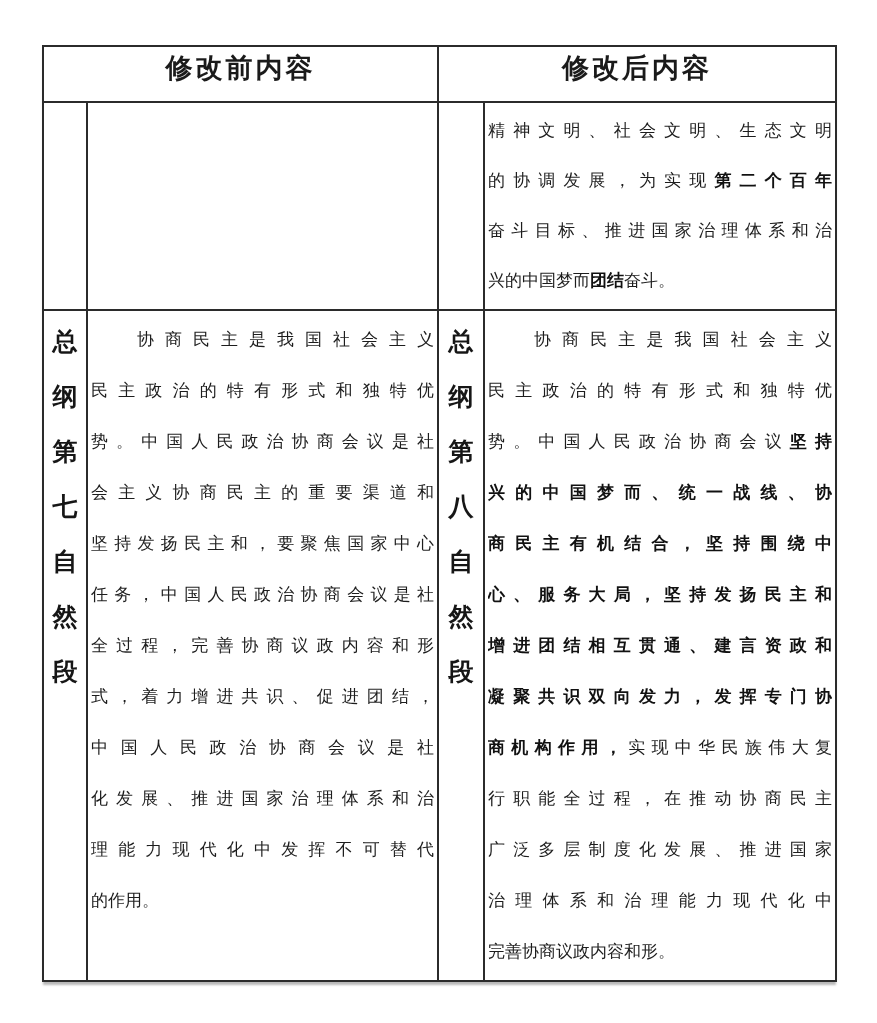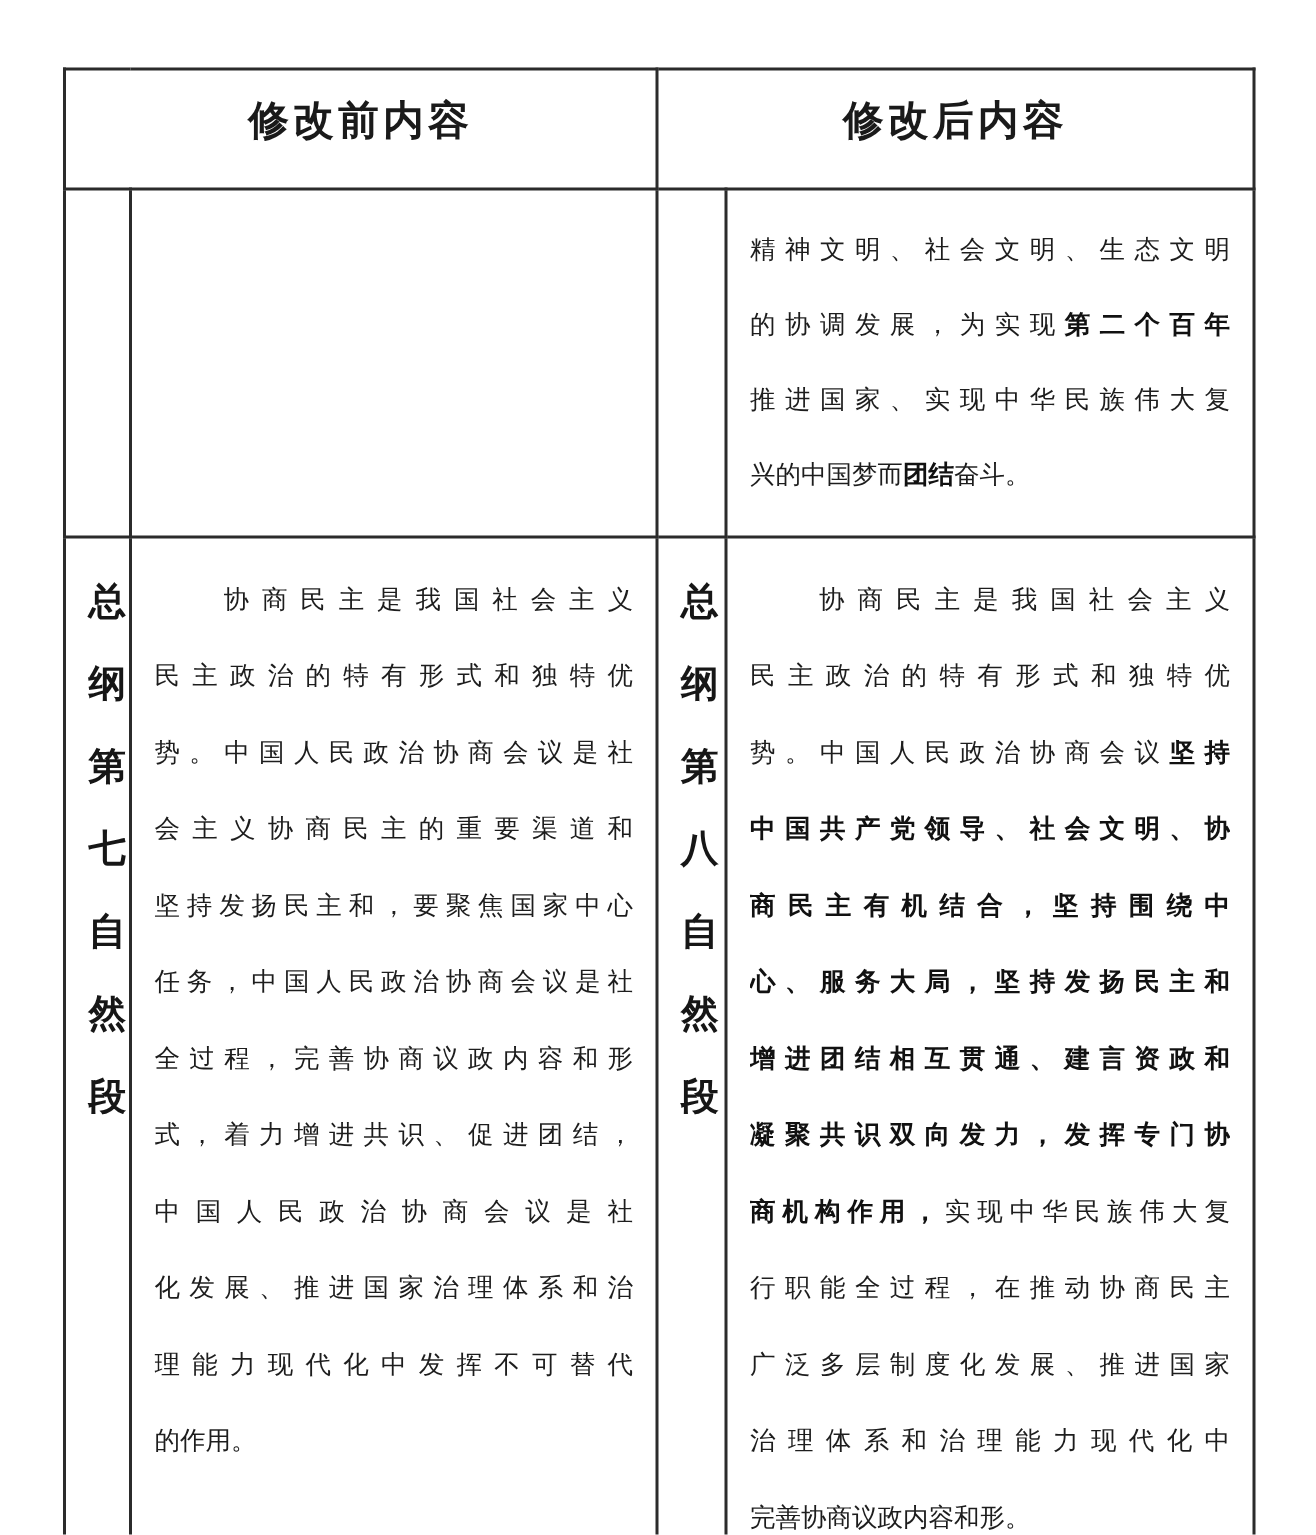--- a/index.html
+++ b/index.html
@@ -22,7 +22,7 @@
   }
   table.cmp td {
     border: 2px solid #2b2b2b;
-    padding: 15px;
+    padding: 3px;
     vertical-align: top;
     margin-left: 24px;
   }

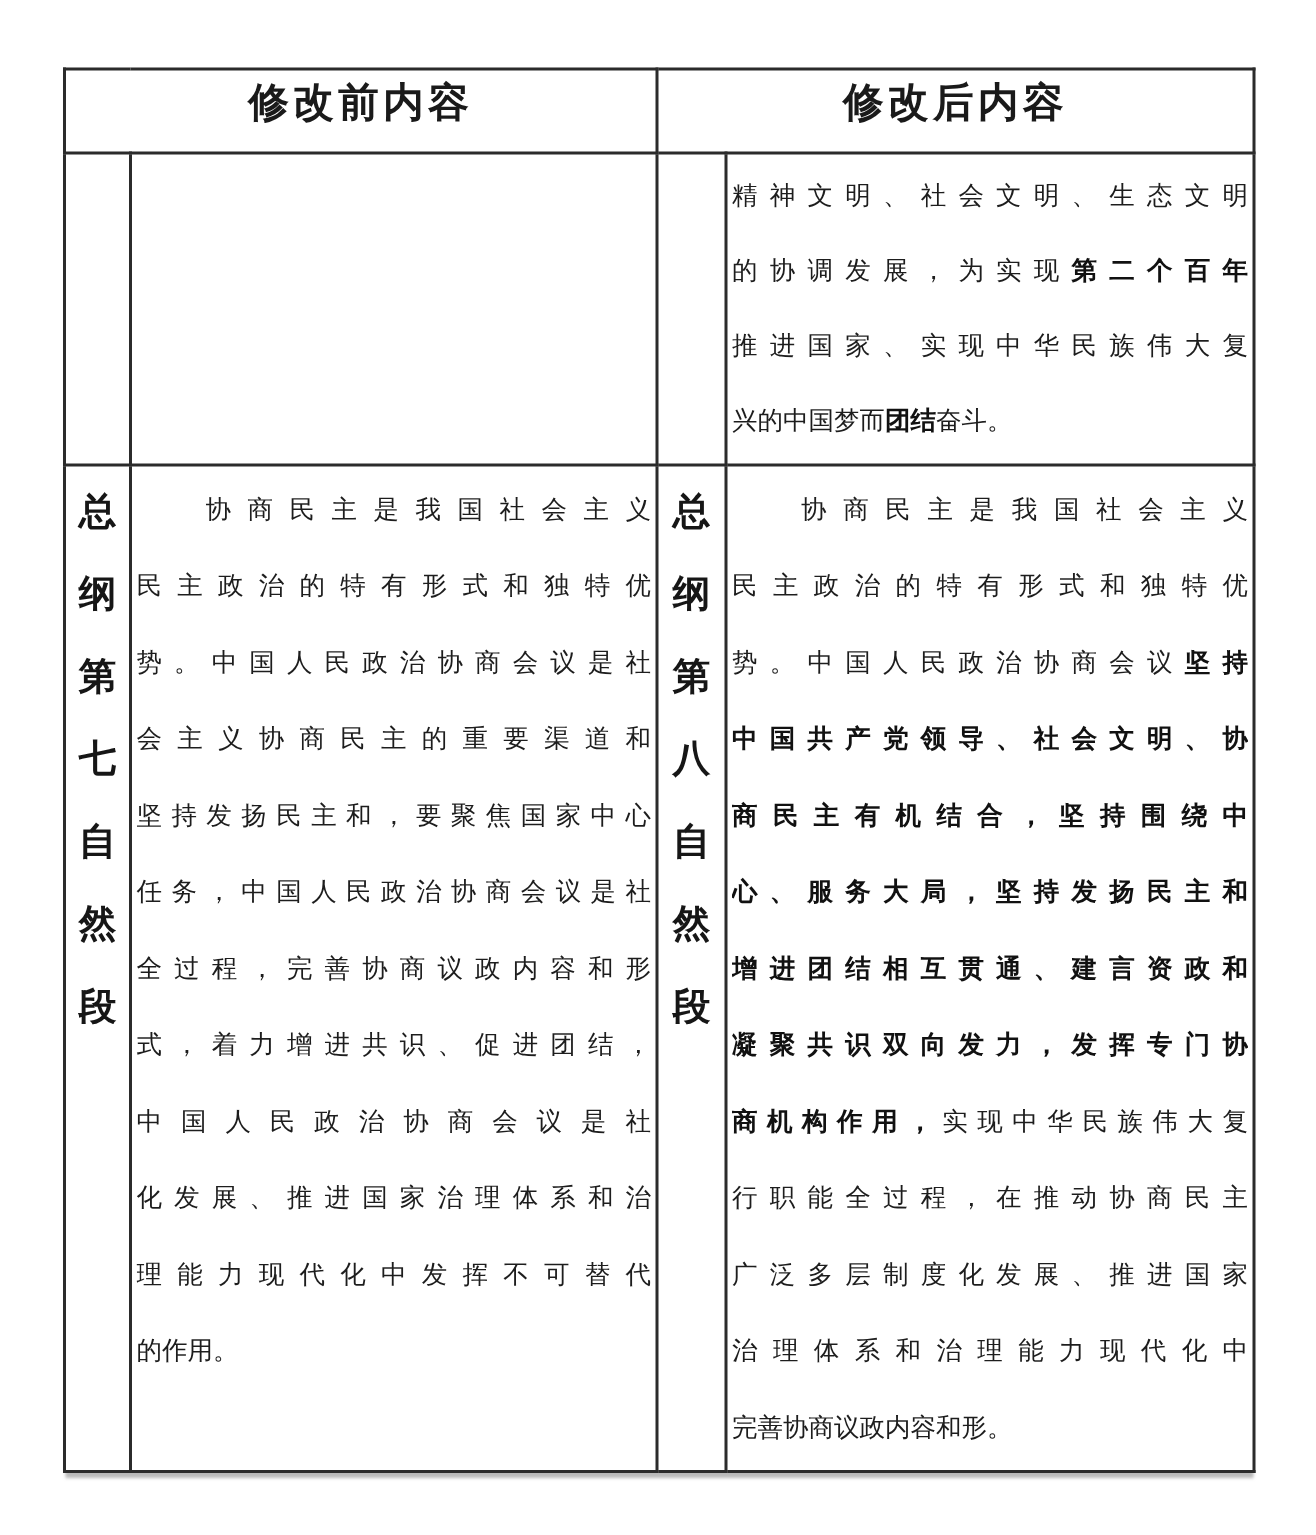--- a/index.html
+++ b/index.html
@@ -94,7 +94,7 @@
       <td class="content-cell">
             <div class="line"><span class="seg">精神文明、社会文明、生态文明</span></div>
             <div class="line"><span class="seg">的协调发展，为实现</span><span class="seg hei">第二个百年</span></div>
-            <div class="line"><span class="seg">推进国家、实现中华民族伟大复</span></div>
+            <div class="line"><span class="seg">奋斗目标、推进国家治理体系和治</span></div>
             <div class="line lastline"><span class="seg">兴的中国梦而</span><span class="seg hei">团结</span><span class="seg">奋斗。</span></div>
           </td>
     </tr>

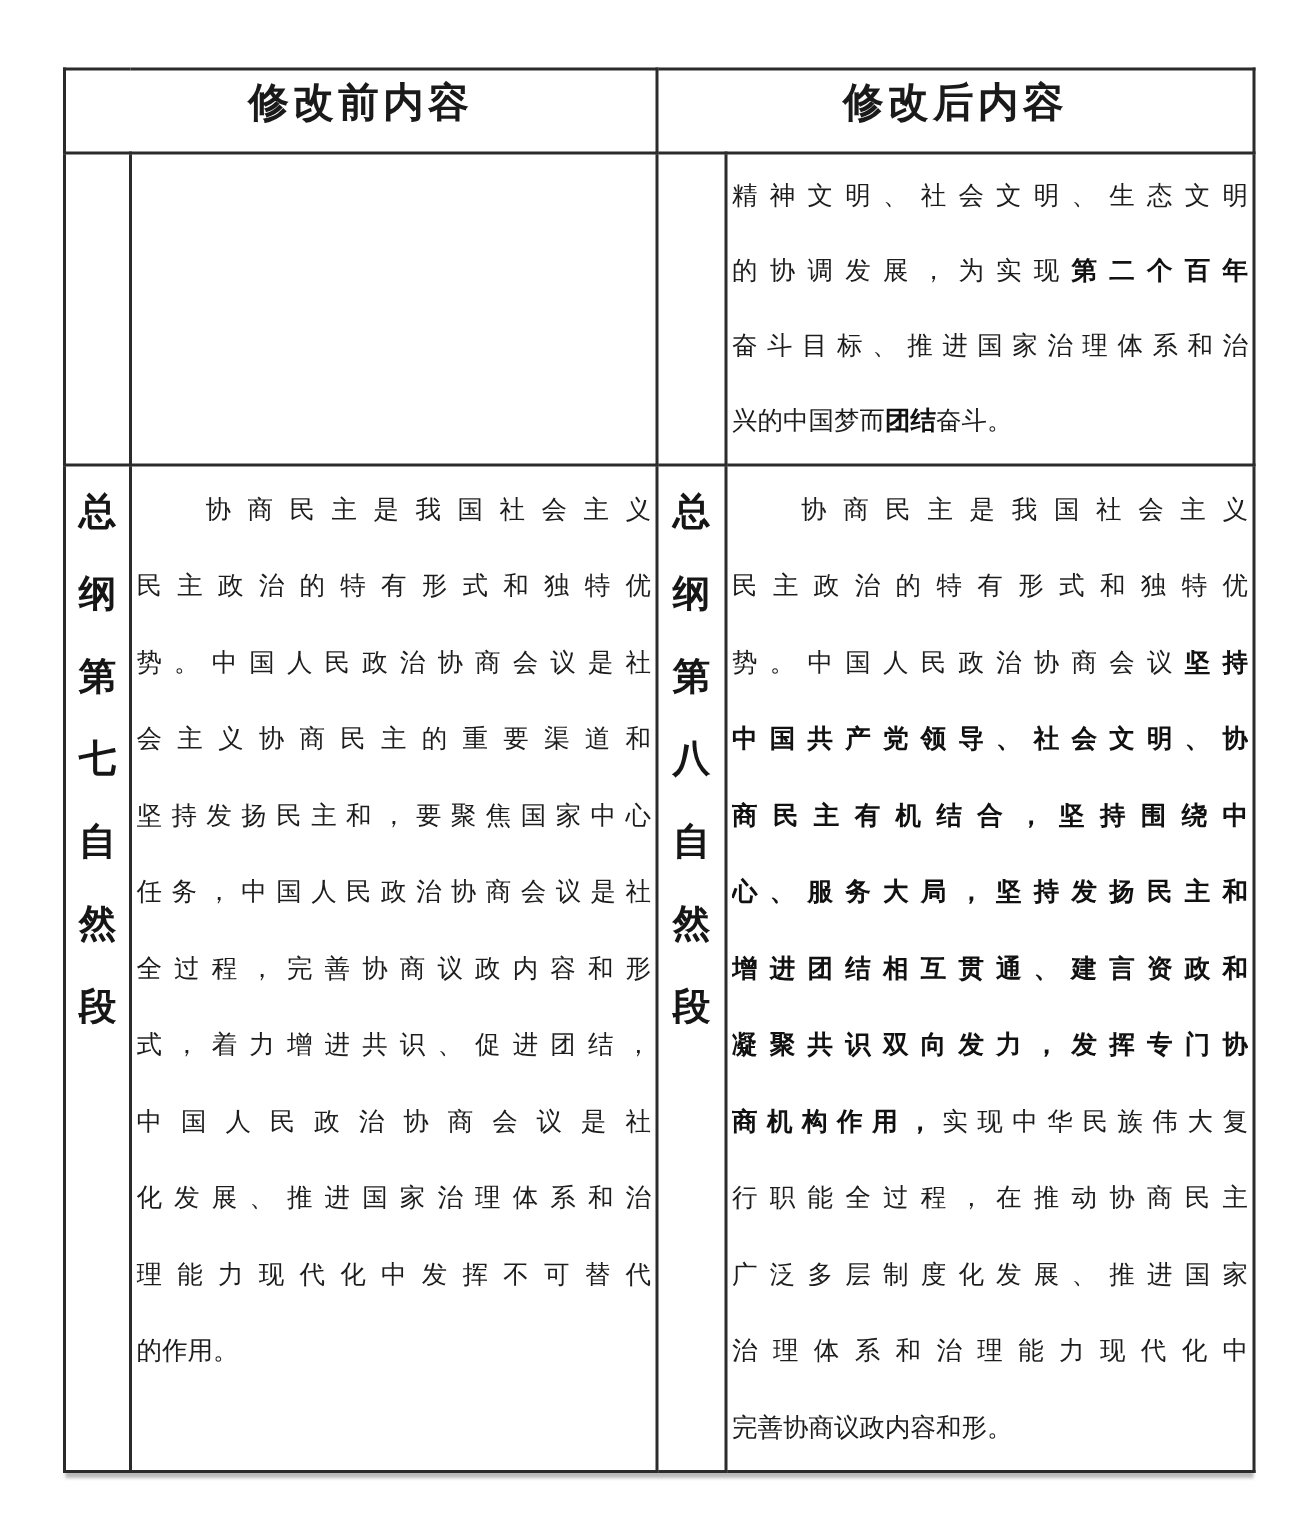--- a/index.html
+++ b/index.html
@@ -135,7 +135,7 @@
             <div class="line indent"><span class="seg">协商民主是我国社会主义</span></div>
             <div class="line"><span class="seg">民主政治的特有形式和独特优</span></div>
             <div class="line"><span class="seg">势。中国人民政治协商会议</span><span class="seg hei">坚持</span></div>
-            <div class="line"><span class="seg hei">中国共产党领导、社会文明、协</span></div>
+            <div class="line"><span class="seg hei">兴的中国梦而、统一战线、协</span></div>
             <div class="line"><span class="seg hei">商民主有机结合，坚持围绕中</span></div>
             <div class="line"><span class="seg hei">心、服务大局，坚持发扬民主和</span></div>
             <div class="line"><span class="seg hei">增进团结相互贯通、建言资政和</span></div>

